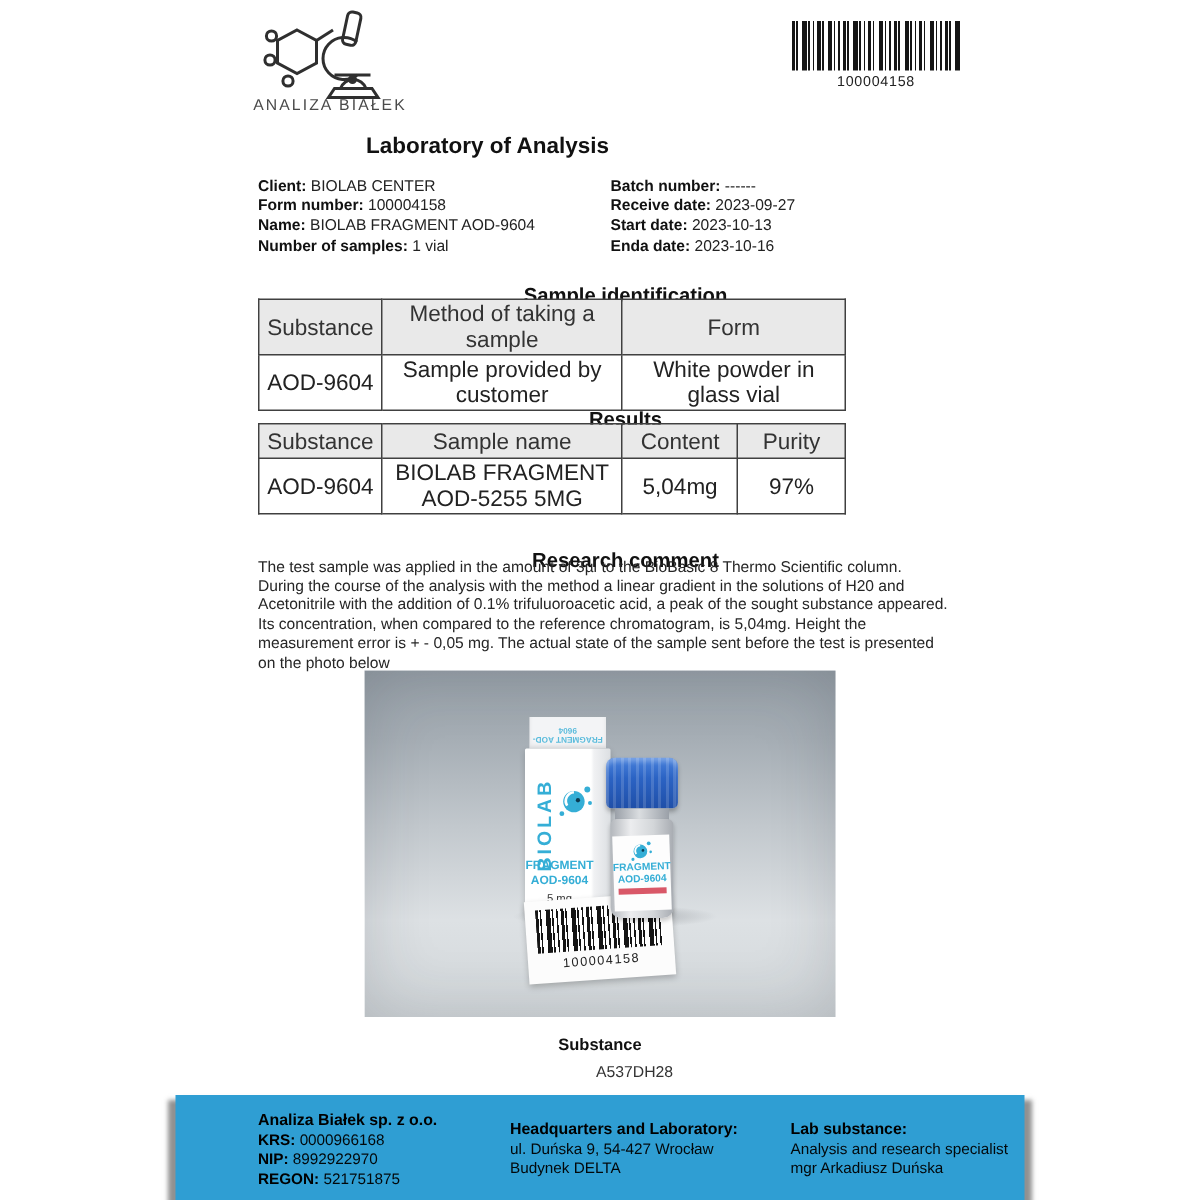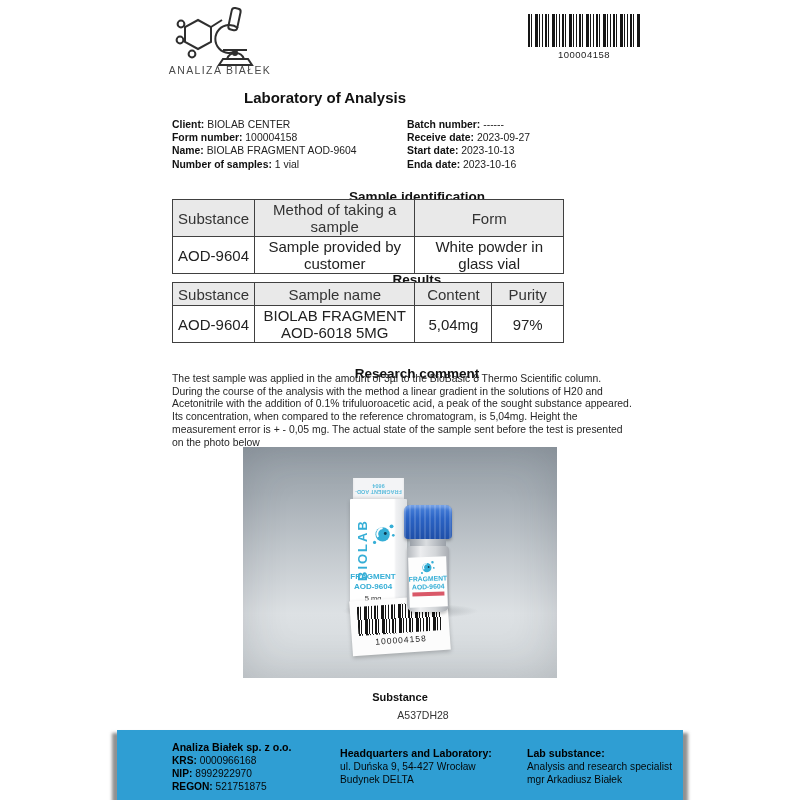--- a/index.html
+++ b/index.html
@@ -170,7 +170,7 @@
     </tr>
     <tr>
       <td>AOD-9604</td>
-      <td>BIOLAB FRAGMENT AOD-6018 5MG</td>
+      <td>BIOLAB FRAGMENT AOD-5255 5MG</td>
       <td>5,04mg</td>
       <td>97%</td>
     </tr>

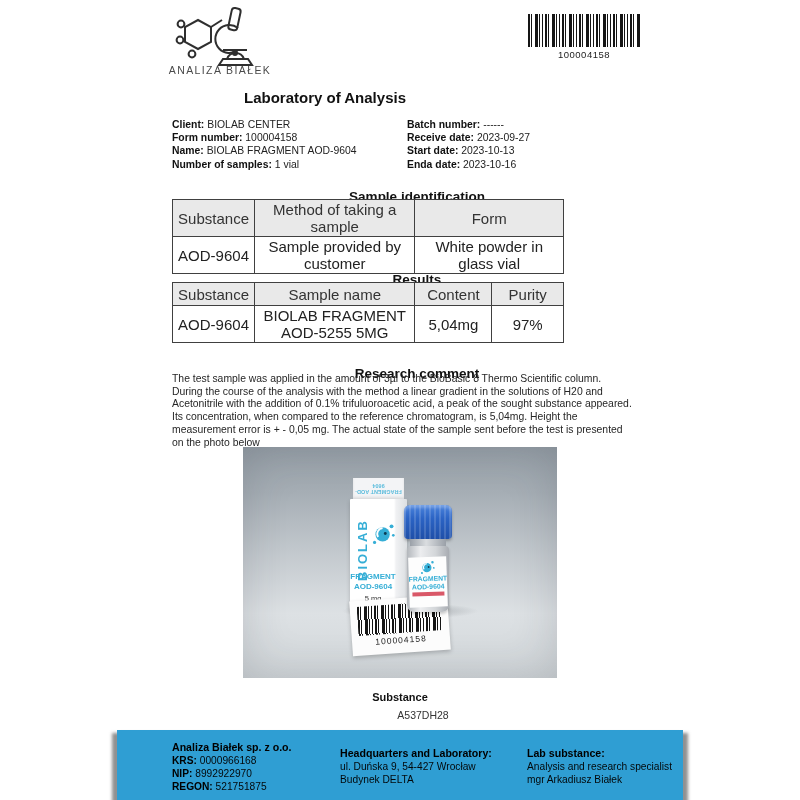--- a/index.html
+++ b/index.html
@@ -255,7 +255,7 @@
     <div class="f-col f3">
       <div class="f-title">Lab substance:</div>
       <div class="f-val">Analysis and research specialist</div>
-      <div class="f-val">mgr Arkadiusz Białek</div>
+      <div class="f-val">mgr Arkadiusz Duńska</div>
     </div>
   </div>
 

